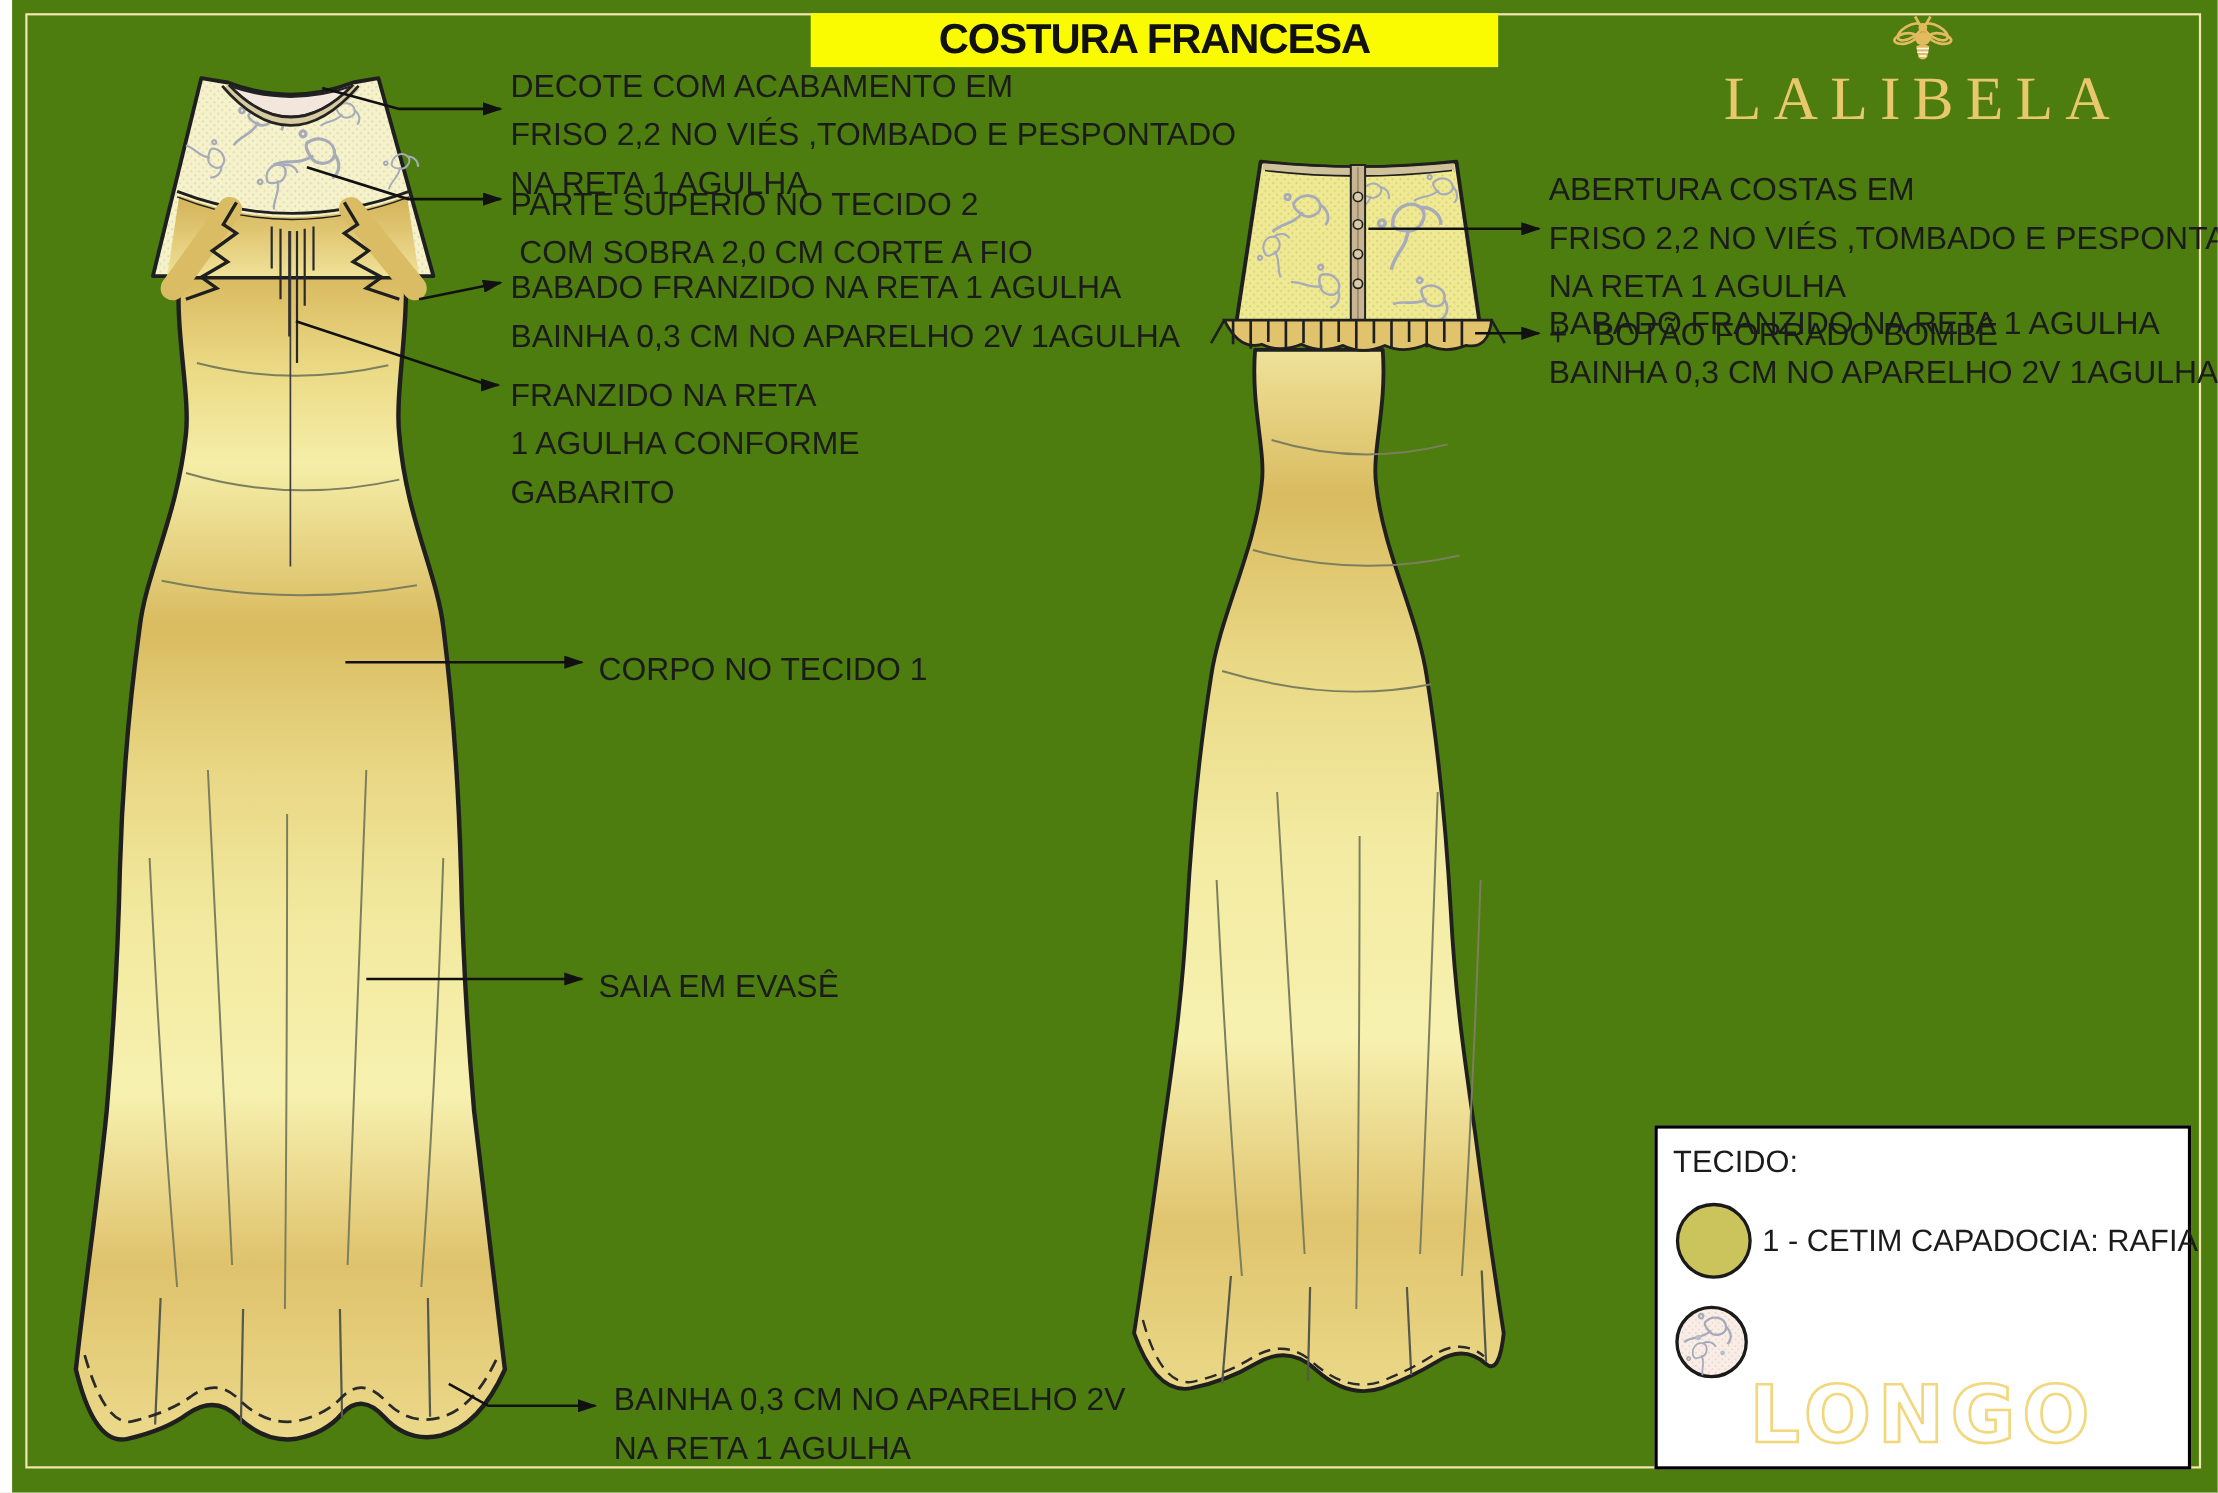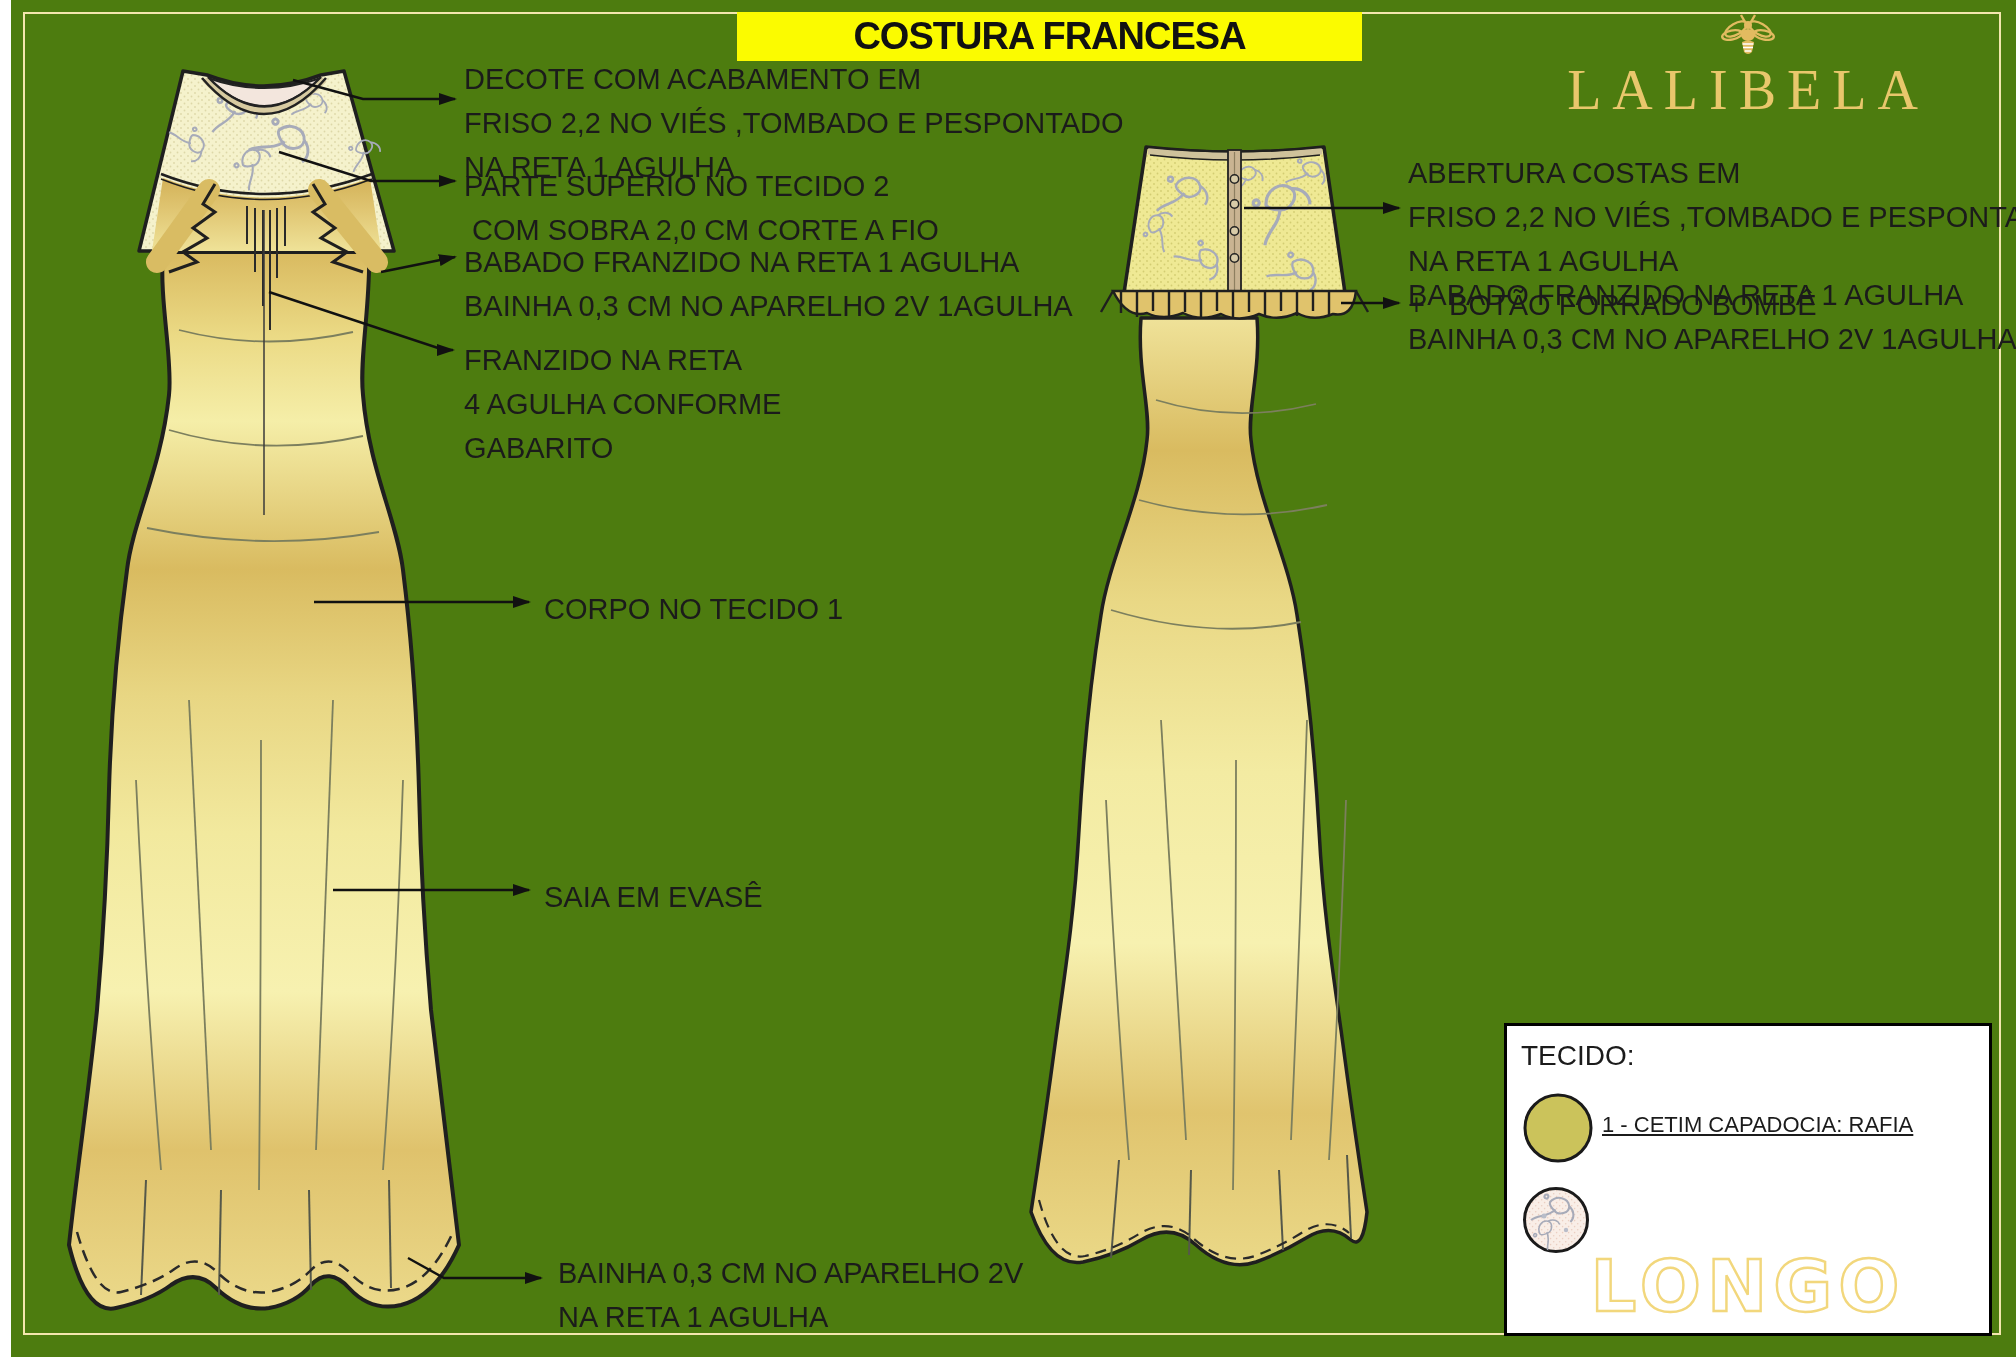--- a/index.html
+++ b/index.html
@@ -237,7 +237,7 @@
   <div class="ann" style="left:453px;top:240px">BABADO FRANZIDO NA RETA 1 AGULHA
 BAINHA 0,3 CM NO APARELHO 2V 1AGULHA</div>
   <div class="ann" style="left:453px;top:338px">FRANZIDO NA RETA
-4 AGULHA CONFORME
+1 AGULHA CONFORME
 GABARITO</div>
   <div class="ann" style="left:533px;top:587px">CORPO NO TECIDO 1</div>
   <div class="ann" style="left:533px;top:875px">SAIA EM EVASÊ</div>

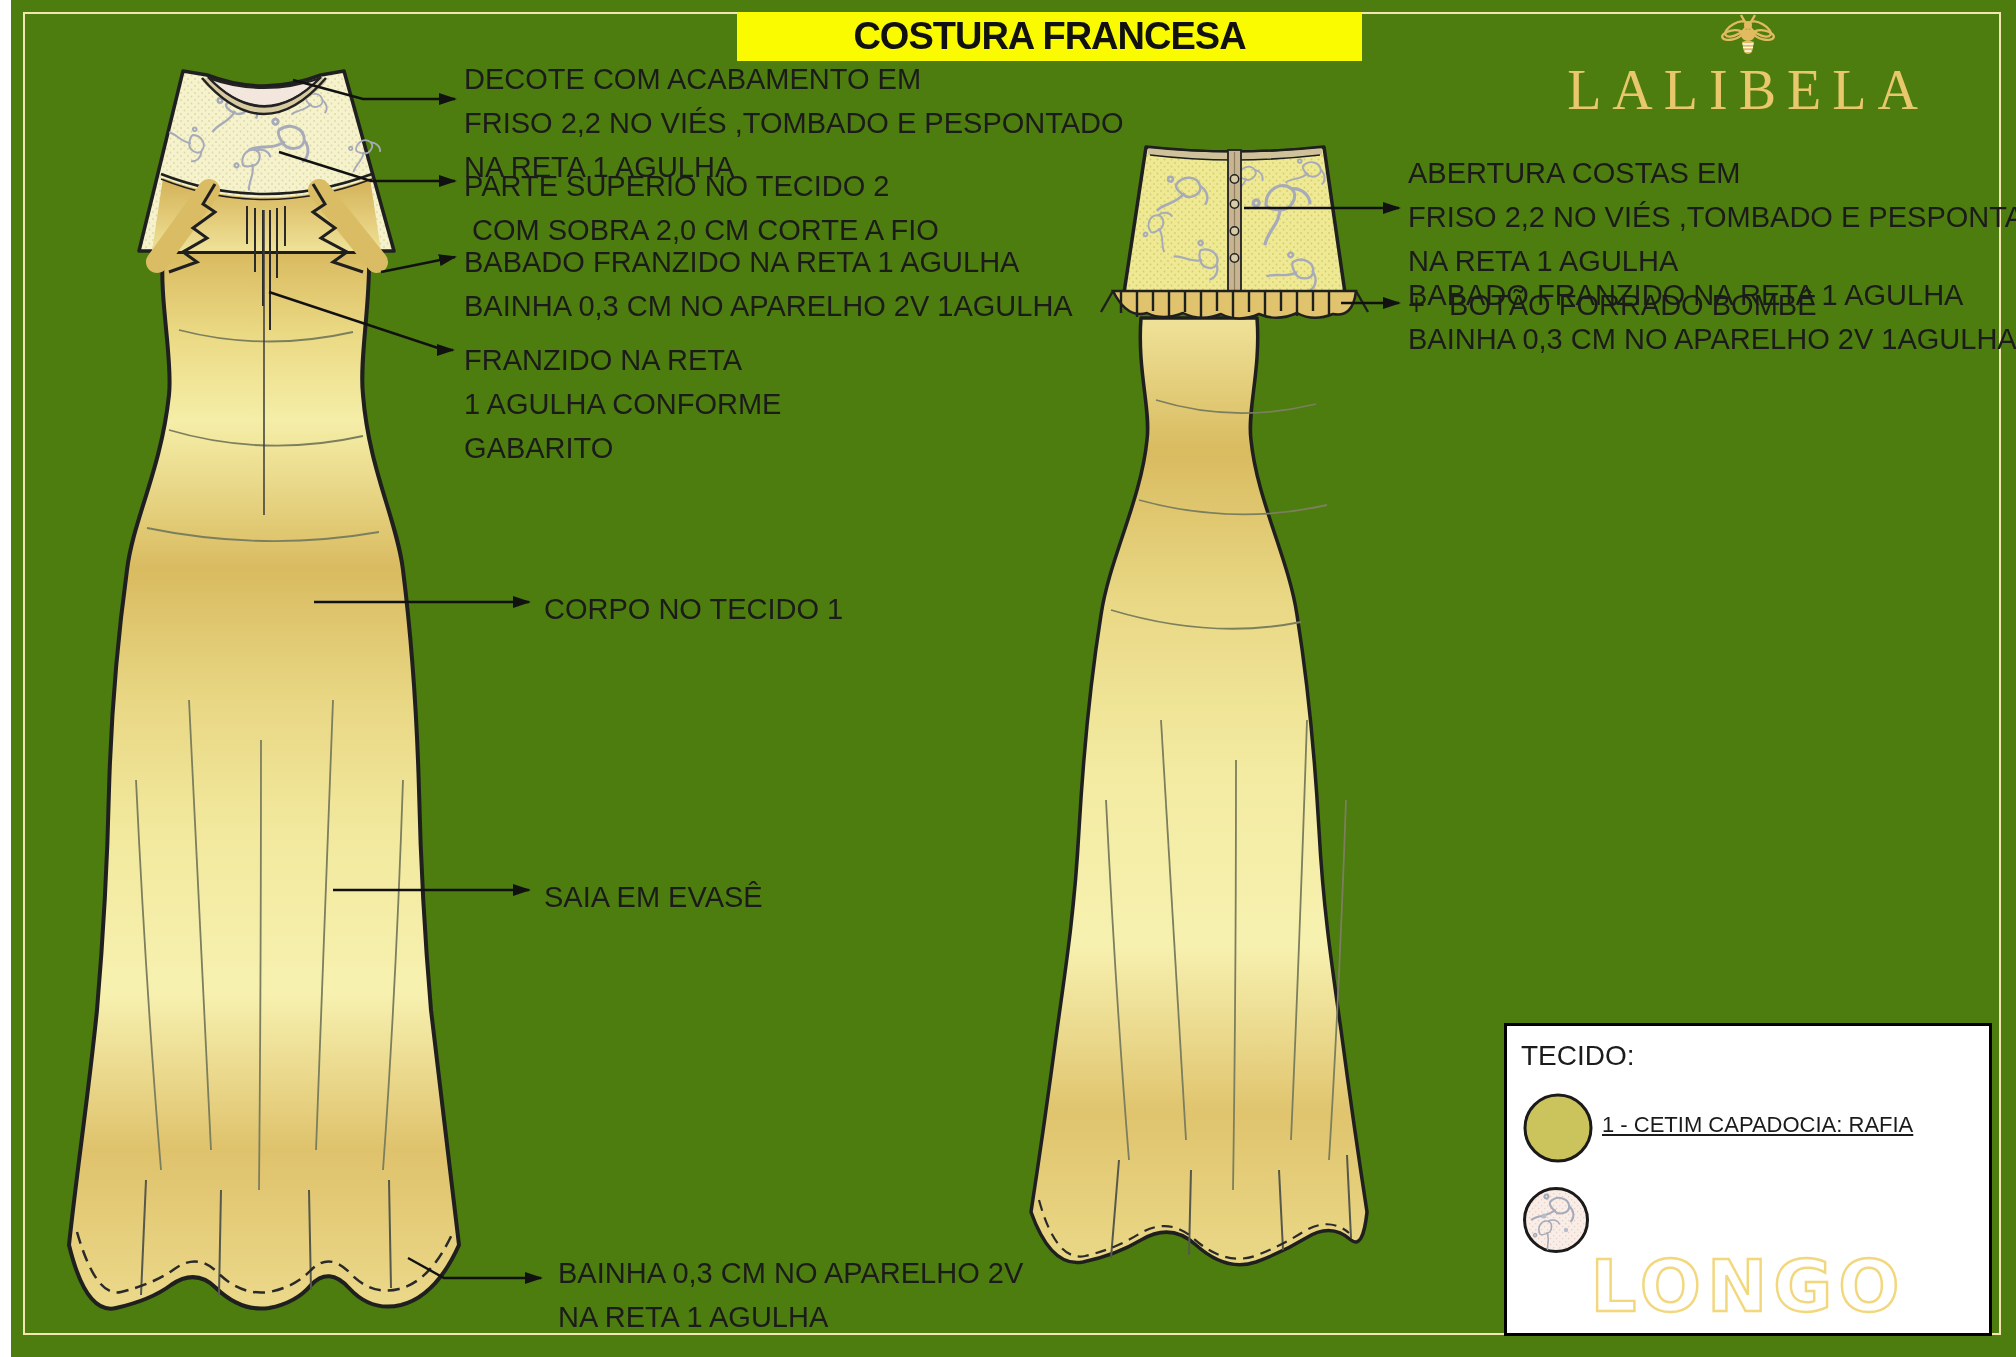--- a/index.html
+++ b/index.html
@@ -20,7 +20,7 @@
          border:3px solid #000000;box-sizing:border-box;background:#fff;}
   .legend-title{position:absolute;left:14px;top:14px;font-size:28px;color:#1b1b1b;}
   .swatch{position:absolute;left:15px;}
-  .legend-label{position:absolute;left:95px;font-size:22px;color:#1b1b1b;white-space:pre;text-decoration:underline;}
+  .legend-label{position:absolute;left:95px;font-size:28px;color:#1b1b1b;white-space:pre;}
   .longo{position:absolute;left:0;bottom:2px;width:100%;height:86px;}
 </style>
 </head>

